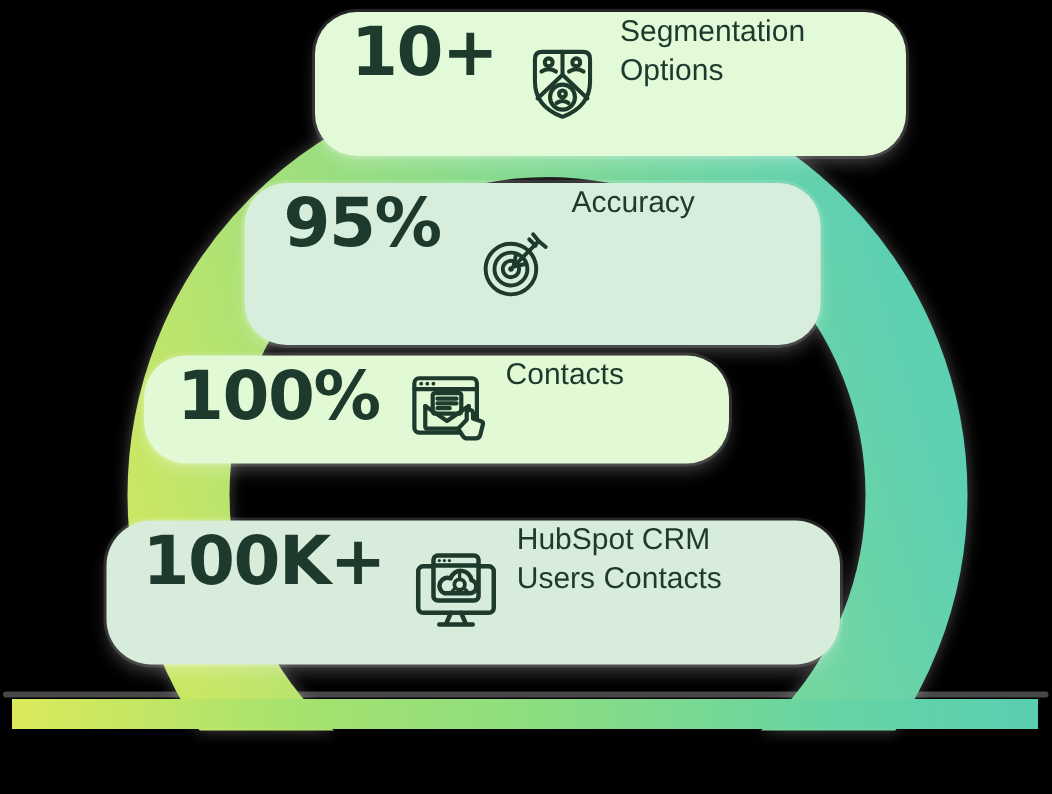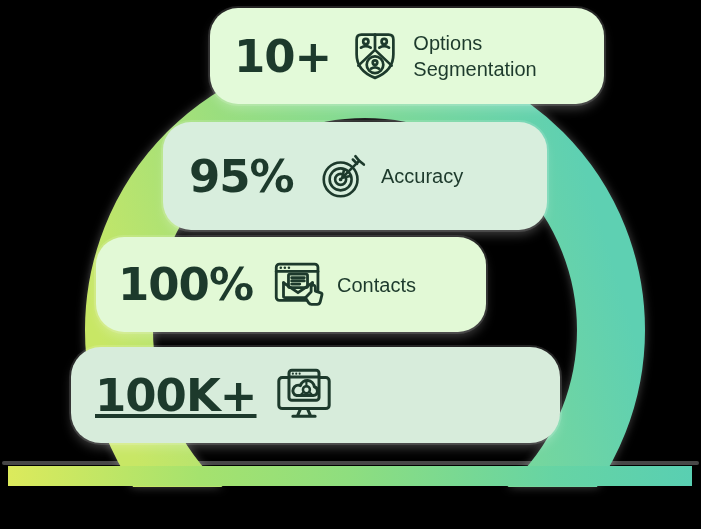--- a/index.html
+++ b/index.html
@@ -21,7 +21,7 @@
   .gradient-bar{position:absolute;left:8px;top:466px;width:684px;height:20px;z-index:3;
     background:linear-gradient(90deg,#dcea5c 0%,#a5e26e 28%,#8ede7f 50%,#66d4a4 80%,#59cfb2 100%);}
   
-  .card{position:absolute;display:flex;align-items:center;z-index:4;
+  .card{position:absolute;display:flex;z-index:4;
     border-radius:28px;
     box-shadow:0 0 0 2px rgba(255,255,255,0.13), 0 6px 12px -2px rgba(255,255,255,0.28);}
   .num{font-family:"DejaVu Sans", sans-serif;font-weight:800;font-size:45px;

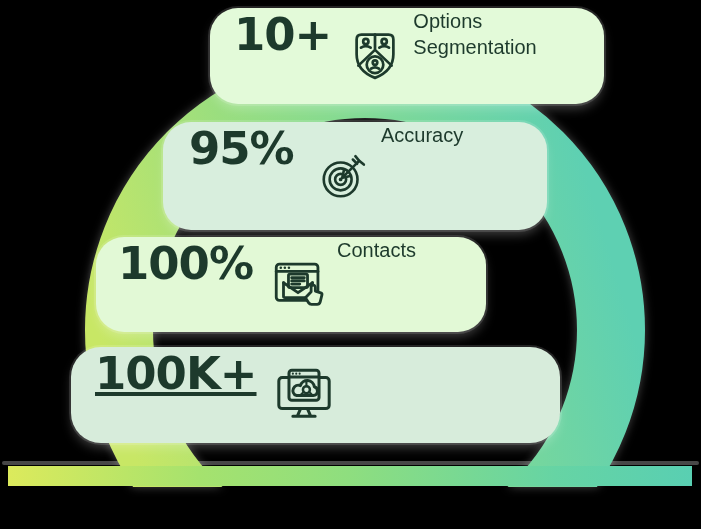--- a/index.html
+++ b/index.html
@@ -77,8 +77,8 @@
       </svg>
     </div>
     <div class="label">
+      <div>Segmentation</div>
       <div>Options</div>
-      <div>Segmentation</div>
     </div>
   </div>
 

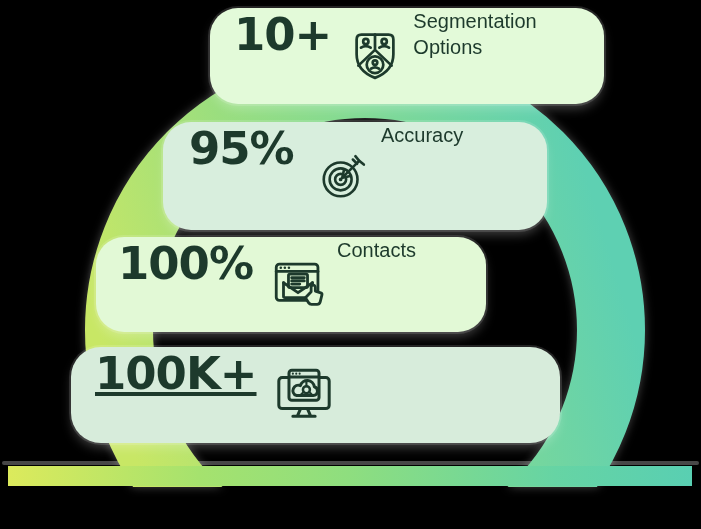--- a/index.html
+++ b/index.html
@@ -34,7 +34,7 @@
   .s1 .num{min-width:82px;}
   .s2{left:163px;top:122px;width:358px;height:108px;padding-left:26px;background:var(--c2);}
   .s2 .num{min-width:112px;}
-  .s3{left:96px;top:237px;width:368px;height:95px;padding-left:22px;background:var(--c3);}
+  .s3{left:96px;top:237px;width:368px;height:72px;padding-left:22px;background:var(--c3);}
   .s3 .num{min-width:126px;}
   .s4{left:71px;top:347px;width:465px;height:96px;padding-left:24px;background:var(--c4);border-radius:30px;}
   .s4 .num{min-width:152px;text-decoration:underline;}

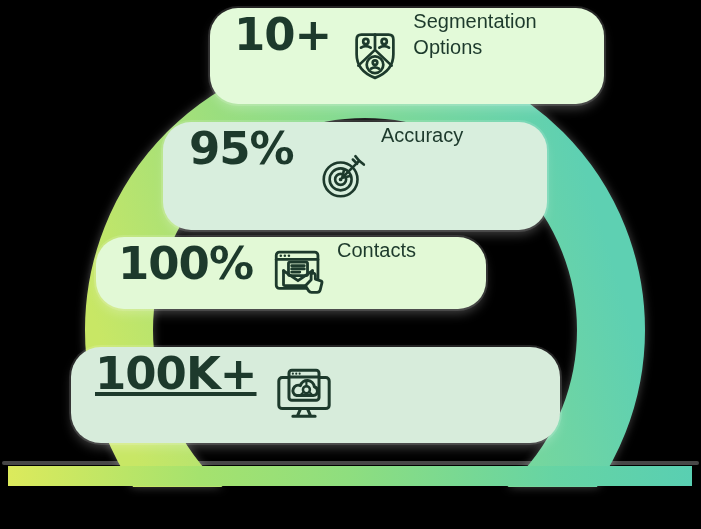--- a/index.html
+++ b/index.html
@@ -37,7 +37,7 @@
   .s3{left:96px;top:237px;width:368px;height:72px;padding-left:22px;background:var(--c3);}
   .s3 .num{min-width:126px;}
   .s4{left:71px;top:347px;width:465px;height:96px;padding-left:24px;background:var(--c4);border-radius:30px;}
-  .s4 .num{min-width:152px;text-decoration:underline;}
+  .s4 .num{min-width:152px;}
   .fill3{fill:var(--c3);}
   .fill4{fill:var(--c4);}
 </style>

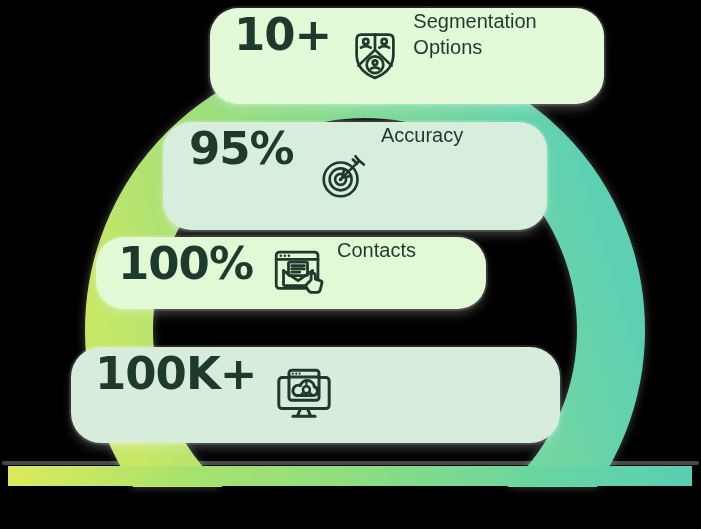--- a/index.html
+++ b/index.html
@@ -140,6 +140,10 @@
         <circle class="f" cx="40.8" cy="32.3" r="1.3"></circle>
       </svg>
     </div>
+    <div class="label">
+      <div>HubSpot CRM</div>
+      <div>Users Contacts</div>
+    </div>
   </div>
 
 </div>

